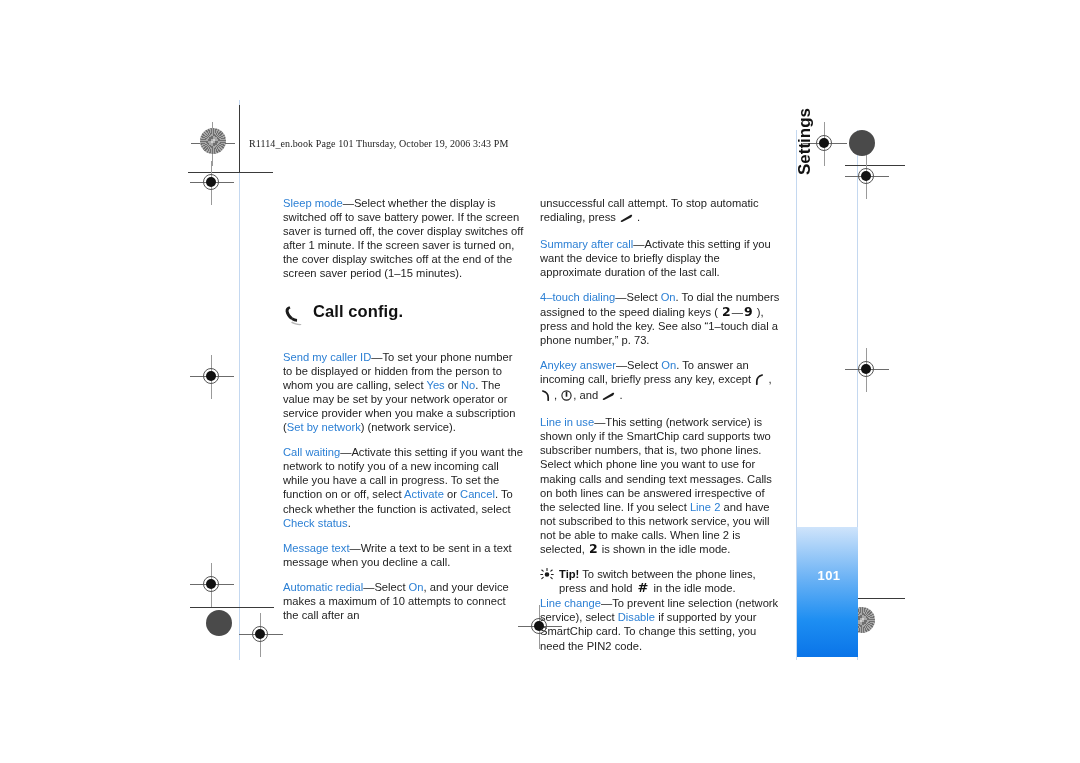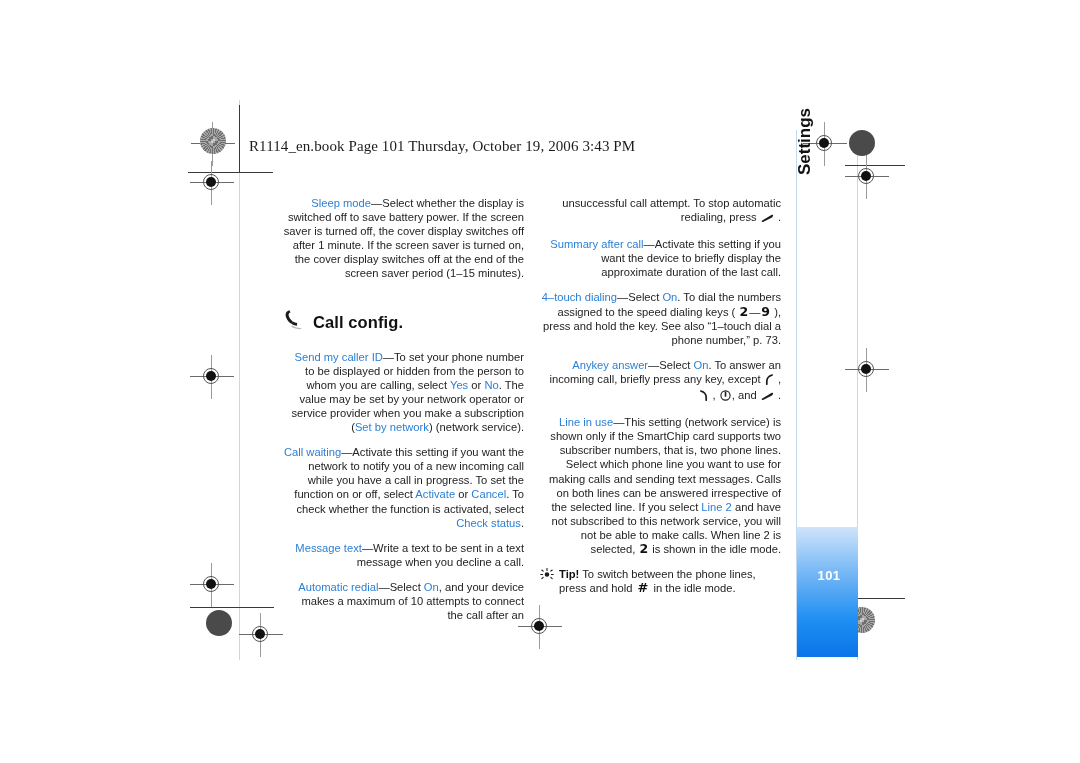--- a/index.html
+++ b/index.html
@@ -87,7 +87,7 @@
     left: 249px;
     top: 138px;
     font-family: "Liberation Serif", serif;
-    font-size: 15px;
+    font-size: 10px;
     color: #1c1c1c;
     white-space: nowrap;
     letter-spacing: .1px;

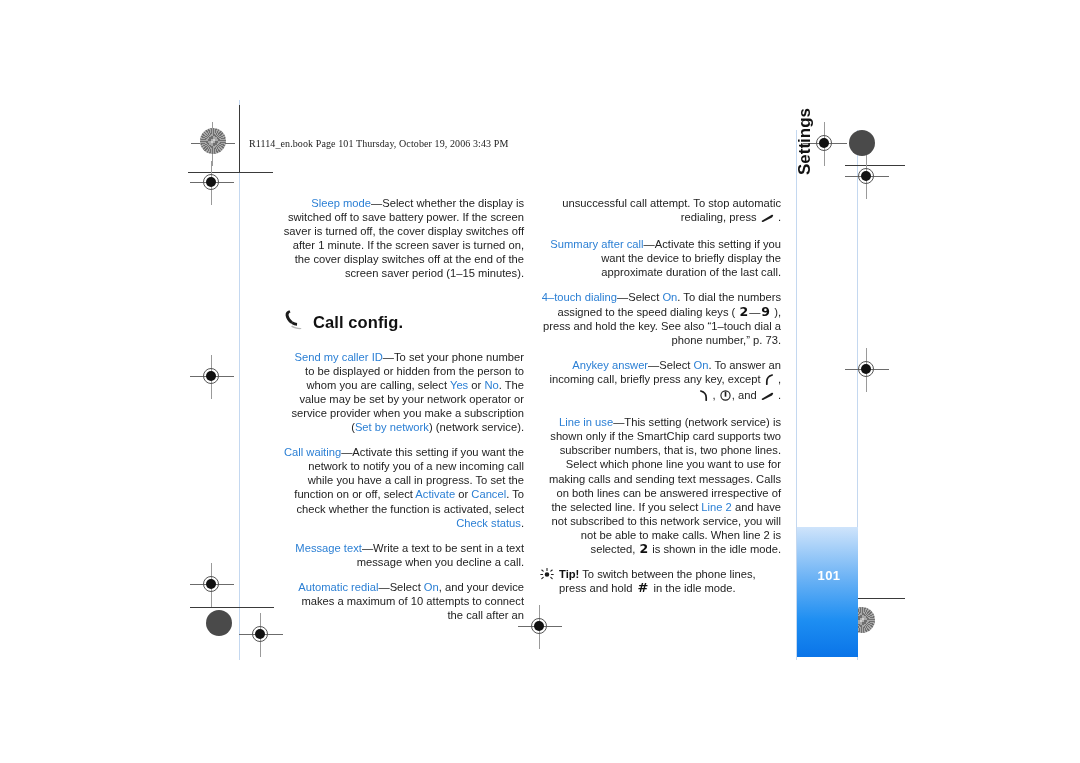--- a/index.html
+++ b/index.html
@@ -107,7 +107,6 @@
 
   .col p {
     margin: 0 0 11px 0;
-    text-align: right;
   }
   .term {
     color: #2b7fd4;

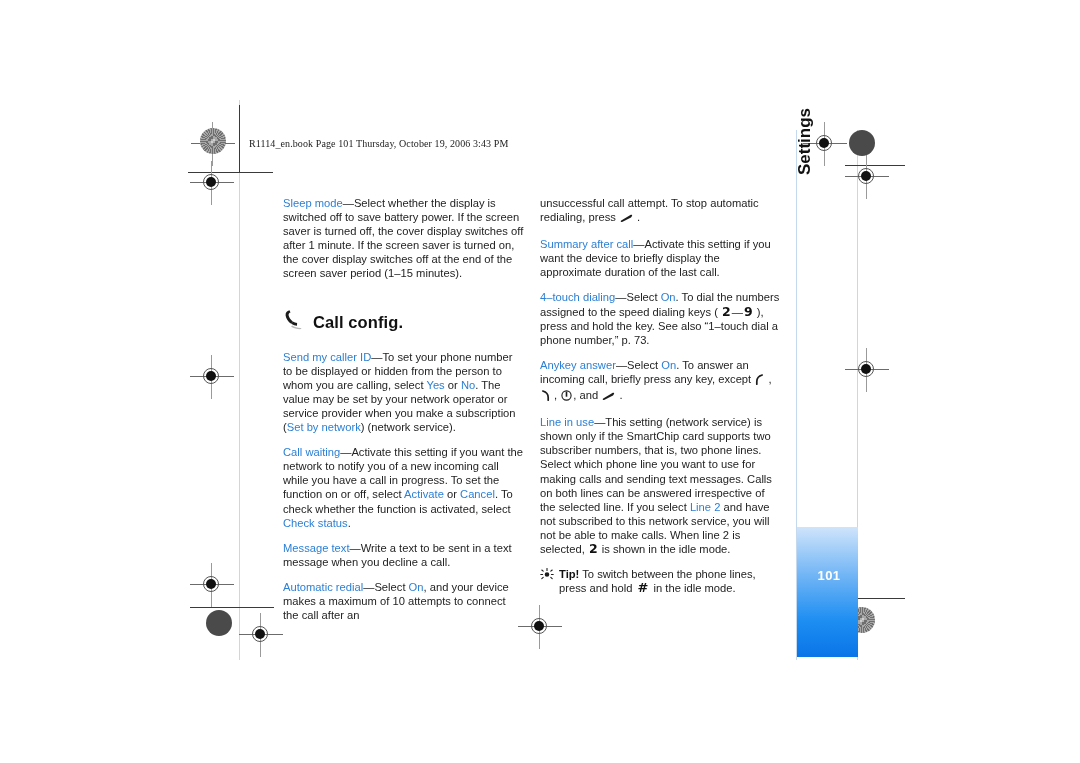--- a/index.html
+++ b/index.html
@@ -118,7 +118,7 @@
   
   .section-head {
     display: flex;
-    align-items: flex-end;
+    align-items: flex-start;
     margin: 23px 0 20px 0;
     height: 26px;
   }

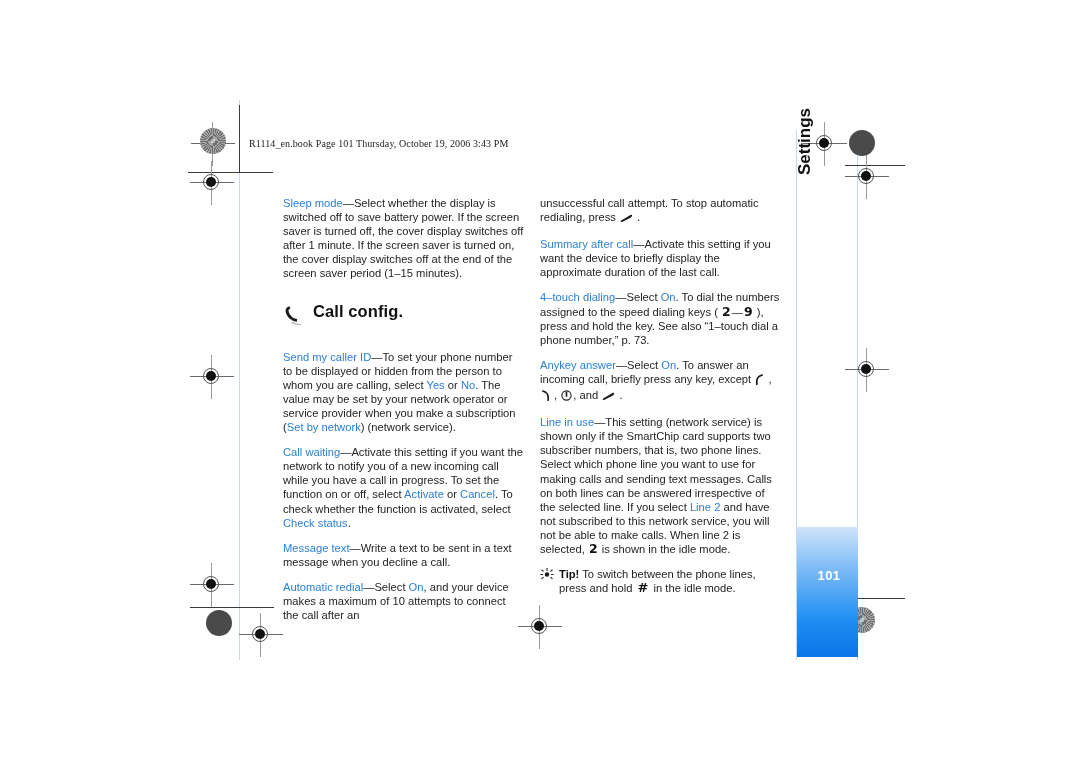--- a/index.html
+++ b/index.html
@@ -361,6 +361,7 @@
     <span class="tip-body"><span class="tip-word">Tip!</span><span> To switch between the phone lines, press and hold </span><span class="keyhash">#</span><span> in the idle mode.</span></span>
   </div>
 
+  <p><span class="term">Line change</span><span>—</span><span>To prevent line selection (network service), select </span><span class="val">Disable</span><span> if supported by your SmartChip card. To change this setting, you need the PIN2 code.</span></p>
 </div>
 
 <div class="side-label">Settings</div>

